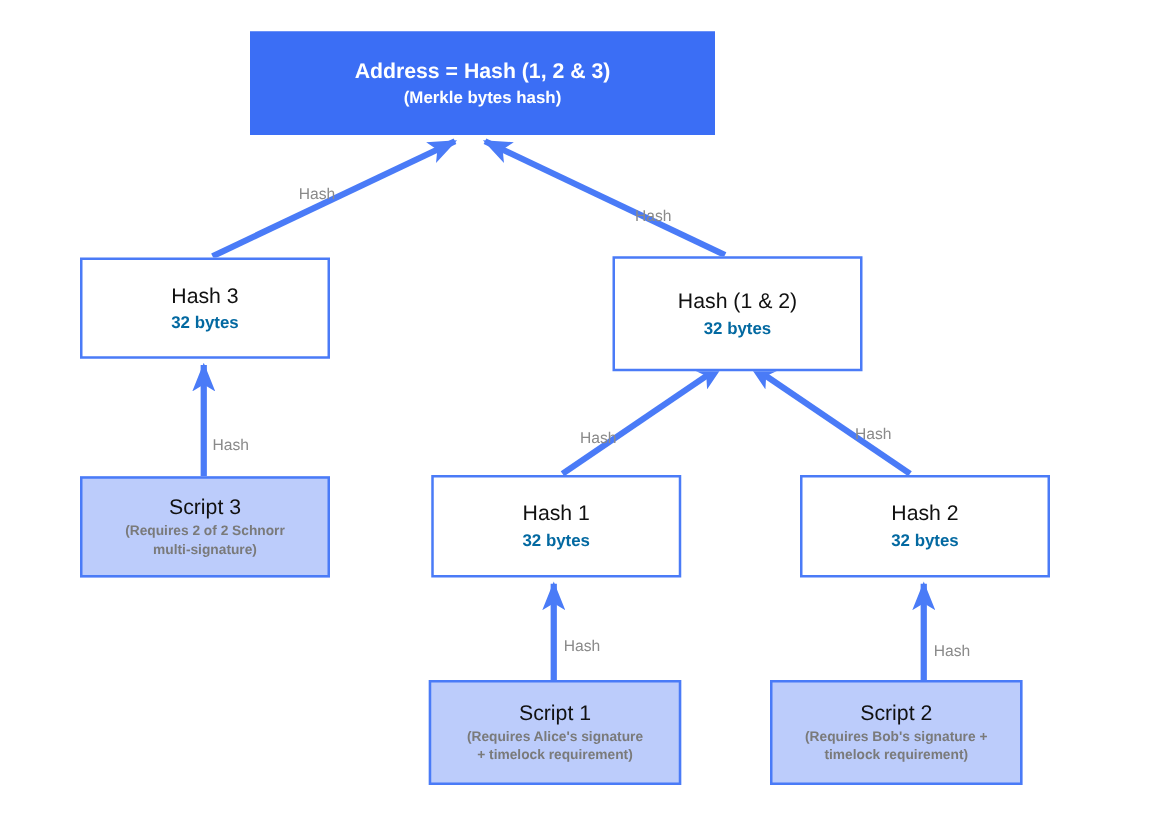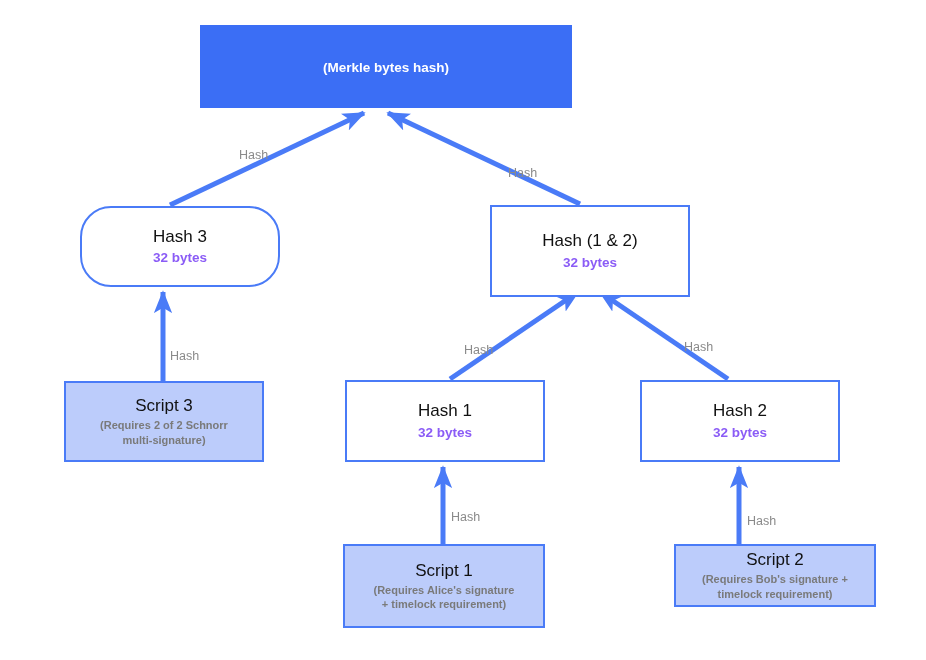--- a/index.html
+++ b/index.html
@@ -65,6 +65,7 @@
   </svg>
 
   <div class="node node-root" style="left:200px;top:25px;width:372px;height:83px;">
+    <div class="title">Address = Hash (1, 2 &amp; 3)</div>
     <div class="sub">(Merkle bytes hash)</div>
   </div>
 

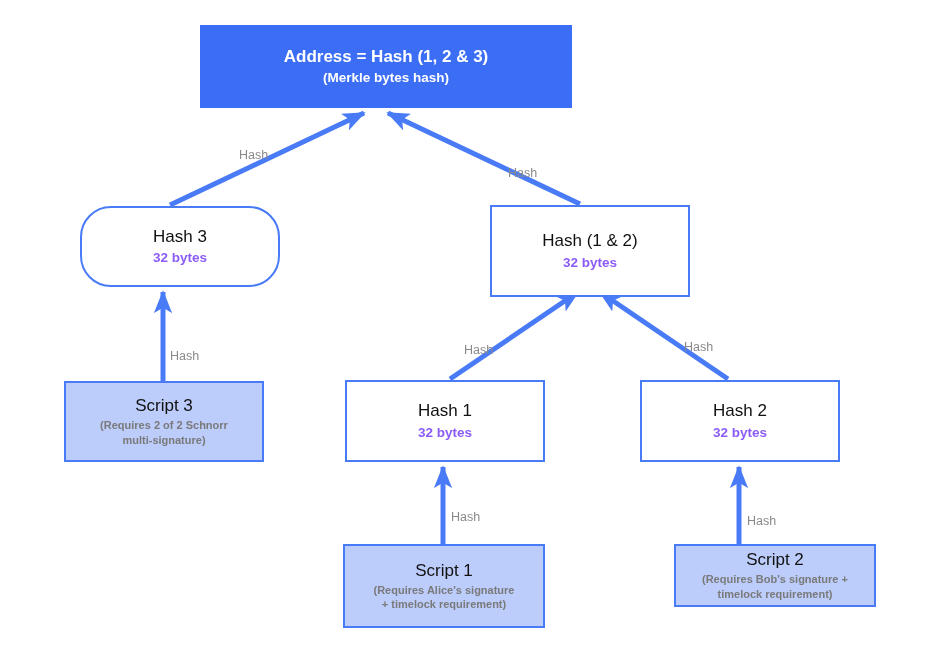--- a/index.html
+++ b/index.html
@@ -69,7 +69,7 @@
     <div class="sub">(Merkle bytes hash)</div>
   </div>
 
-  <div class="node node-hash" style="left:80px;top:206px;width:200px;height:81px;border-radius:31px;">
+  <div class="node node-hash" style="left:64px;top:206px;width:200px;height:81px;">
     <div class="title">Hash 3</div>
     <div class="sub">32 bytes</div>
   </div>

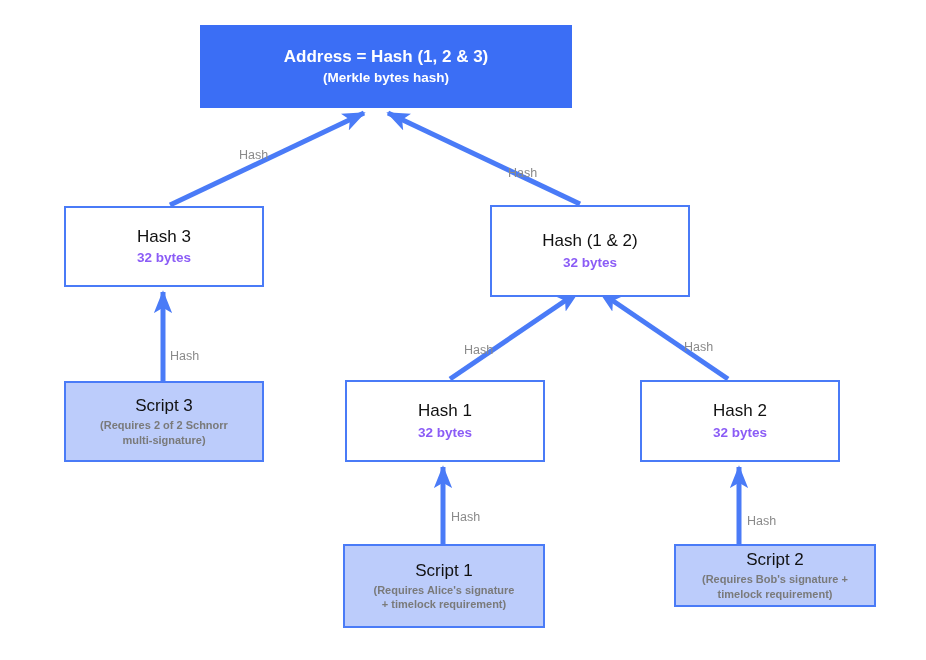--- a/index.html
+++ b/index.html
@@ -25,7 +25,7 @@
     background:#ffffff;border:2px solid #4A7BF7;
   }
   .node-hash .title{font-size:17px;font-weight:normal;color:#111111;line-height:1.2;}
-  .node-hash .sub{font-size:13.5px;font-weight:bold;color:#8b5cf6;line-height:1.2;margin-top:3px;}
+  .node-hash .sub{font-size:13.5px;font-weight:bold;color:#0369a1;line-height:1.2;margin-top:3px;}
 
   .node-script{
     background:#BCCCFB;border:2px solid #4A7BF7;

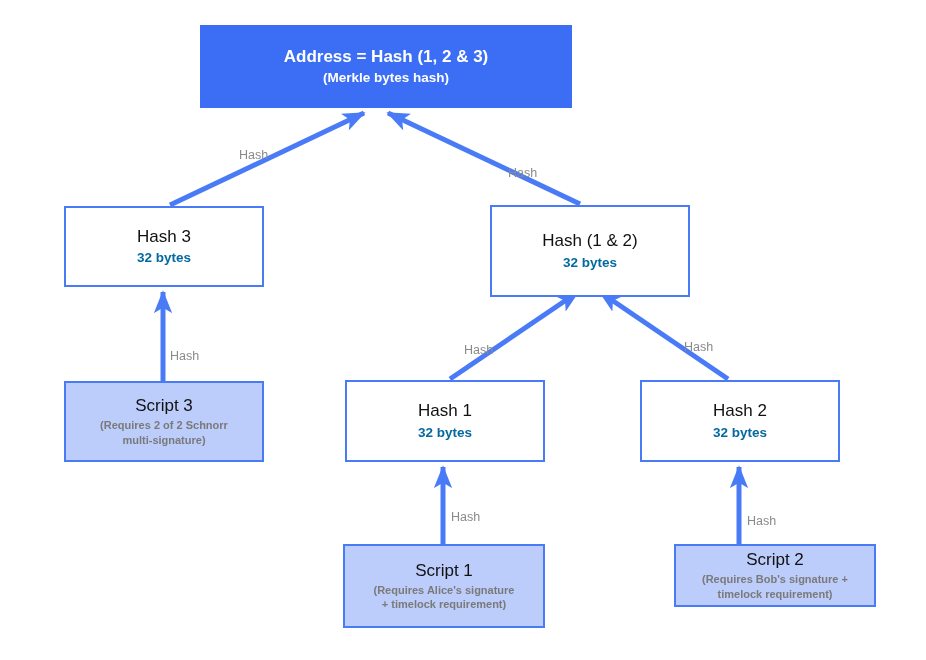--- a/index.html
+++ b/index.html
@@ -99,7 +99,7 @@
     <div class="sub">(Requires Alice's signature + timelock requirement)</div>
   </div>
 
-  <div class="node node-script" style="left:674px;top:544px;width:202px;height:63px;">
+  <div class="node node-script" style="left:616px;top:544px;width:202px;height:84px;">
     <div class="title">Script 2</div>
     <div class="sub">(Requires Bob's signature + timelock requirement)</div>
   </div>

